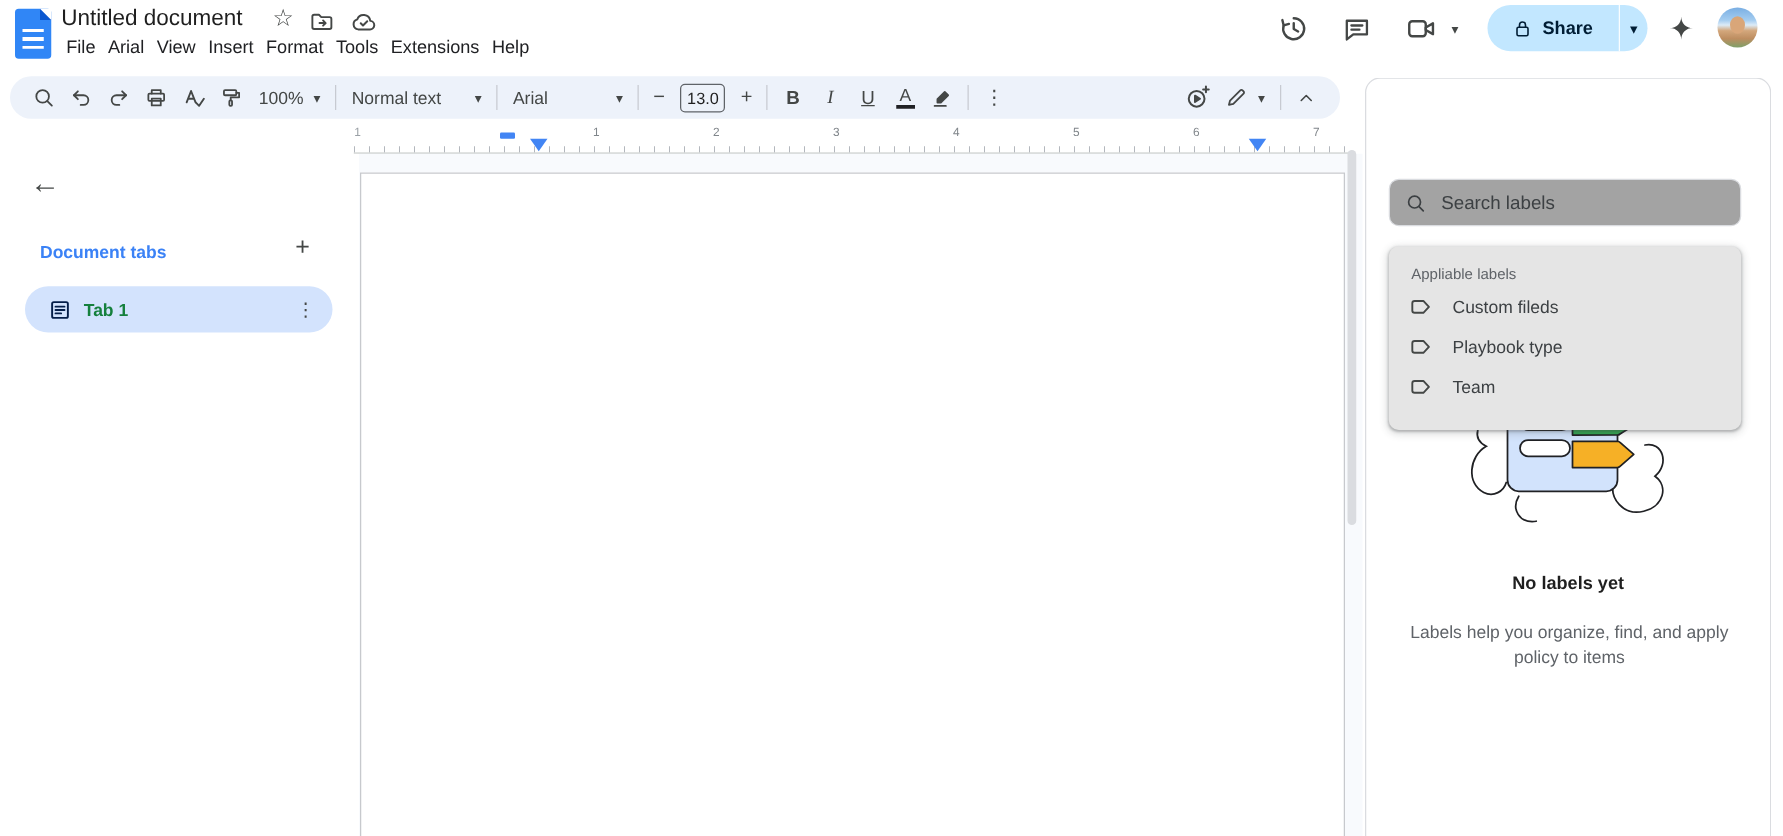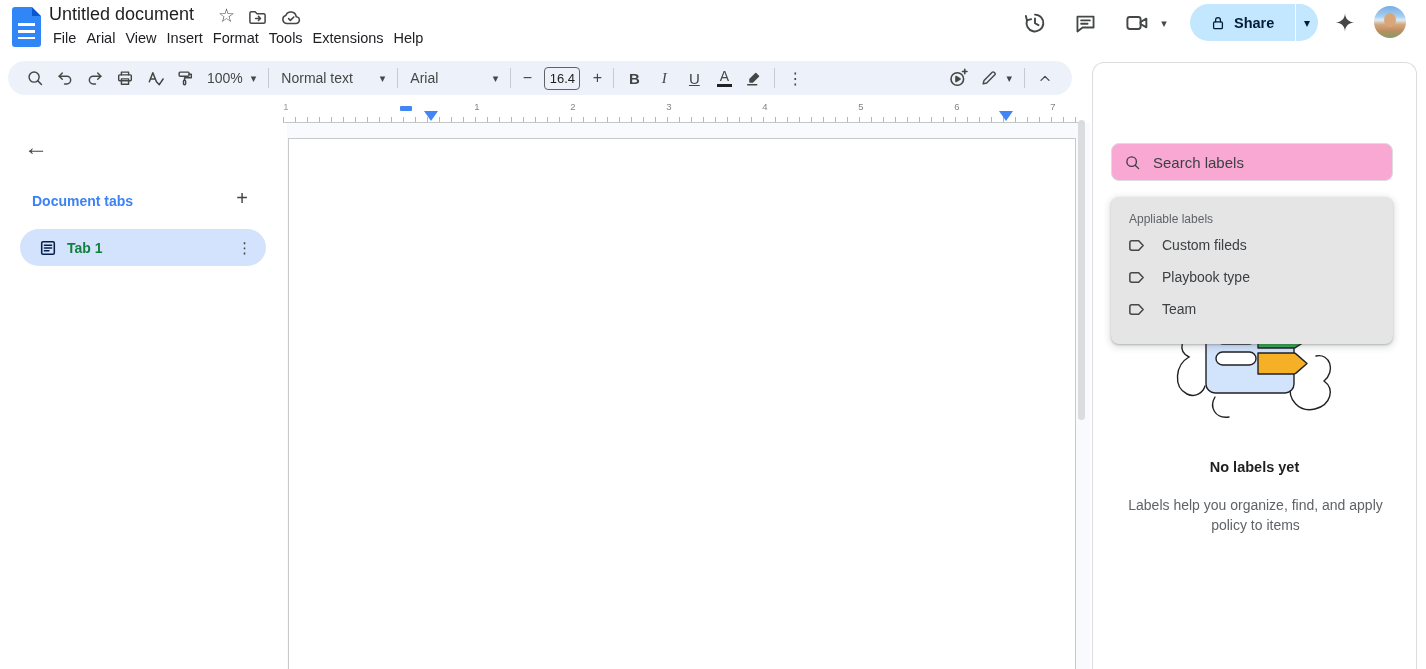--- a/index.html
+++ b/index.html
@@ -238,7 +238,7 @@
       </span>
       <span class="tb-sep"></span>
       <span class="tb-btn" style="width:22px;font-size:16px;">−</span>
-      <span class="size-box">16.4</span>
+      <span class="size-box">13.0</span>
       <span class="tb-btn" style="width:22px;font-size:16px;">+</span>
       <span class="tb-sep"></span>
       <span class="tb-btn fmt-b">B</span>

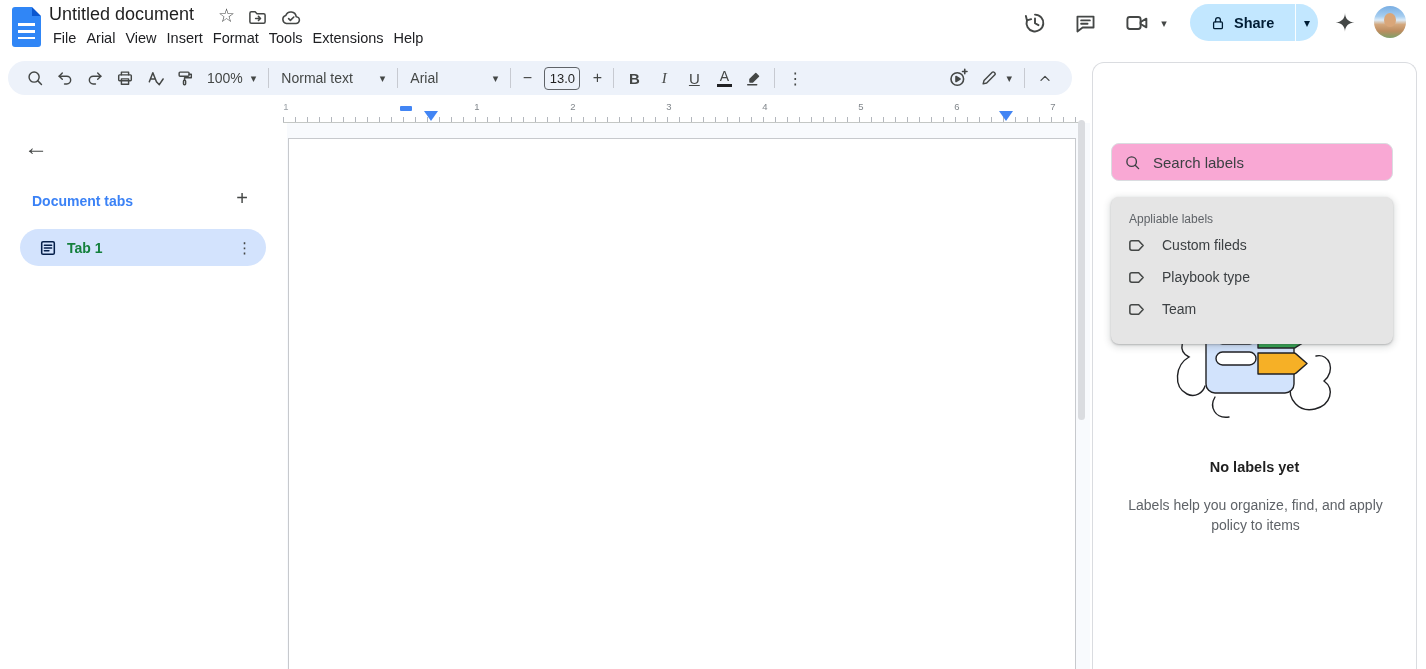--- a/index.html
+++ b/index.html
@@ -90,7 +90,7 @@
   .panel-close{position:absolute;left:272px;top:10px;width:28px;height:28px;color:#444746;font-size:24px;
       display:flex;align-items:center;justify-content:center;}
   .search-box{position:absolute;left:18px;top:80px;width:282px;height:38px;border:1px solid #dadce0;
-      border-radius:8px;background:#f9a8d4;display:flex;align-items:center;box-sizing:border-box;}
+      border-radius:8px;background:#a3a3a3;display:flex;align-items:center;box-sizing:border-box;}
   .search-box svg{margin-left:12px;color:#3c4043;flex:0 0 auto;}
   .search-input{border:none;outline:none;background:transparent;margin-left:10px;width:220px;
       font-size:15px;color:#3c4043;font-family:"Liberation Sans",sans-serif;}

